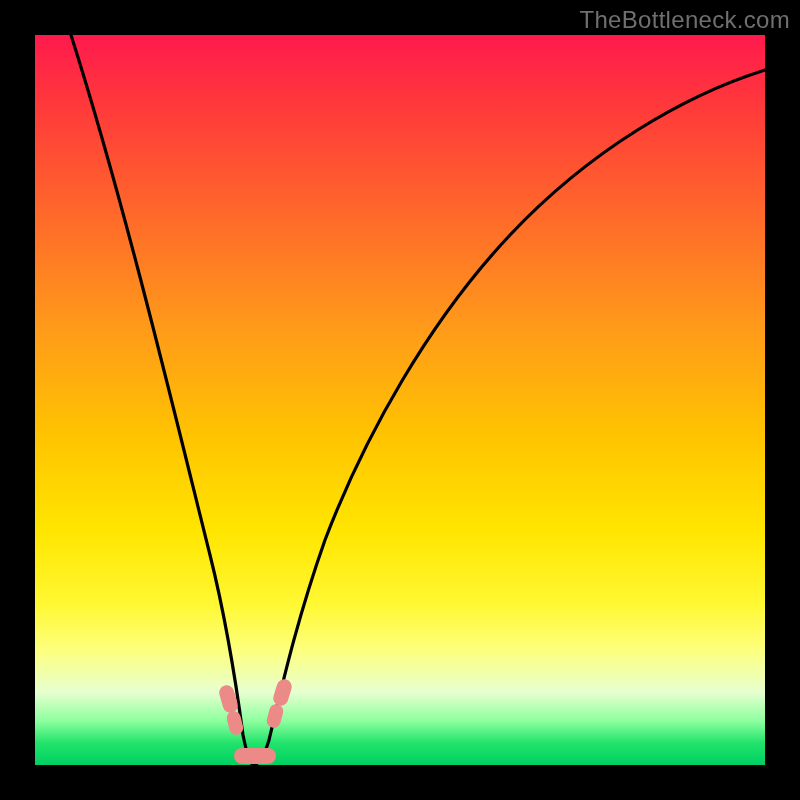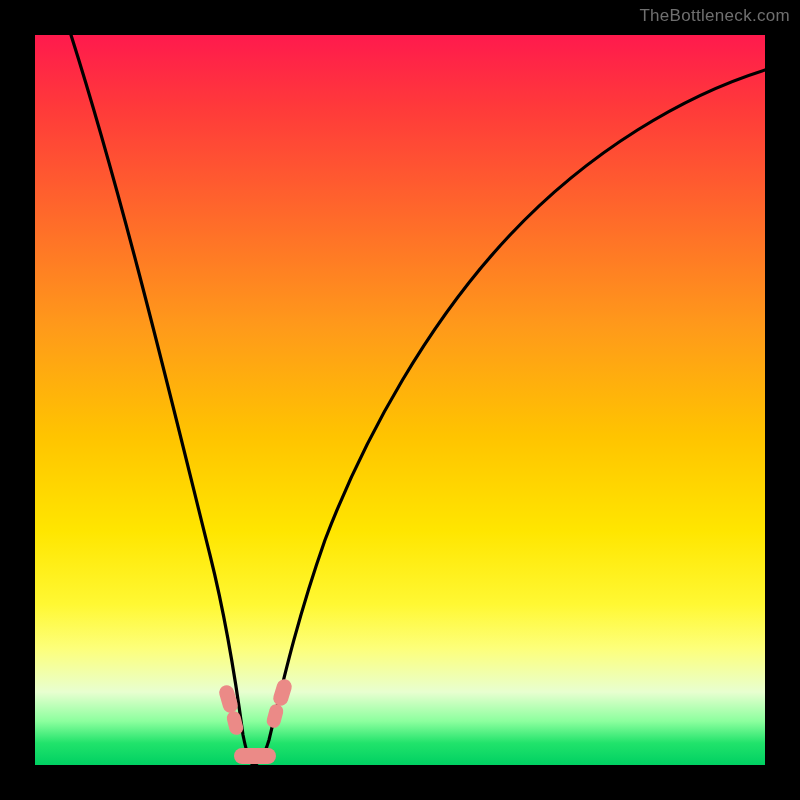--- a/index.html
+++ b/index.html
@@ -45,7 +45,7 @@
     top: 6px;
     right: 10px;
     color: #6f6f6f;
-    font-size: 17px;
+    font-size: 24px;
     font-weight: 500;
     letter-spacing: 0.3px;
   }

